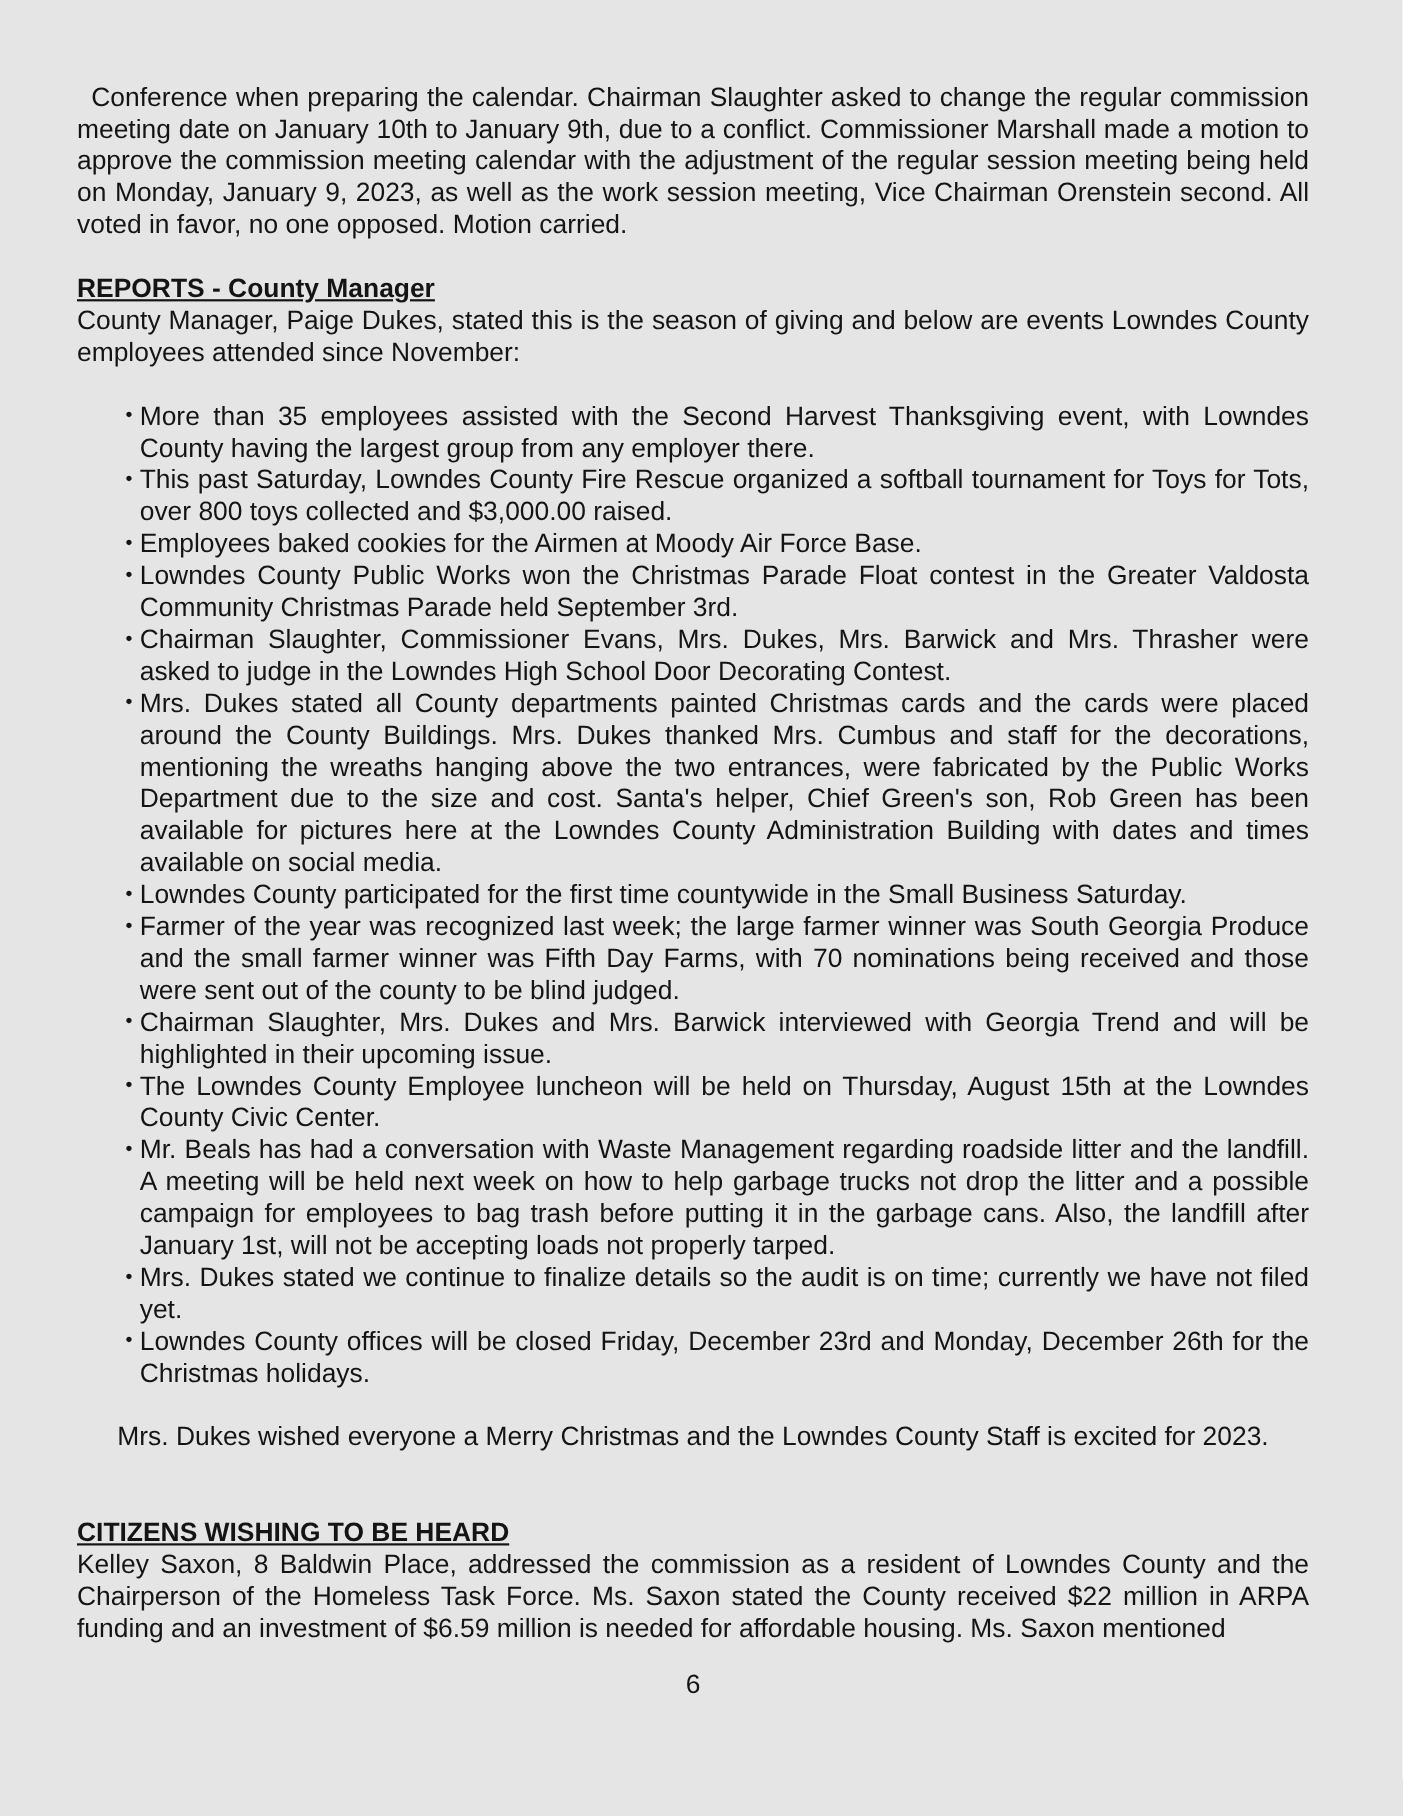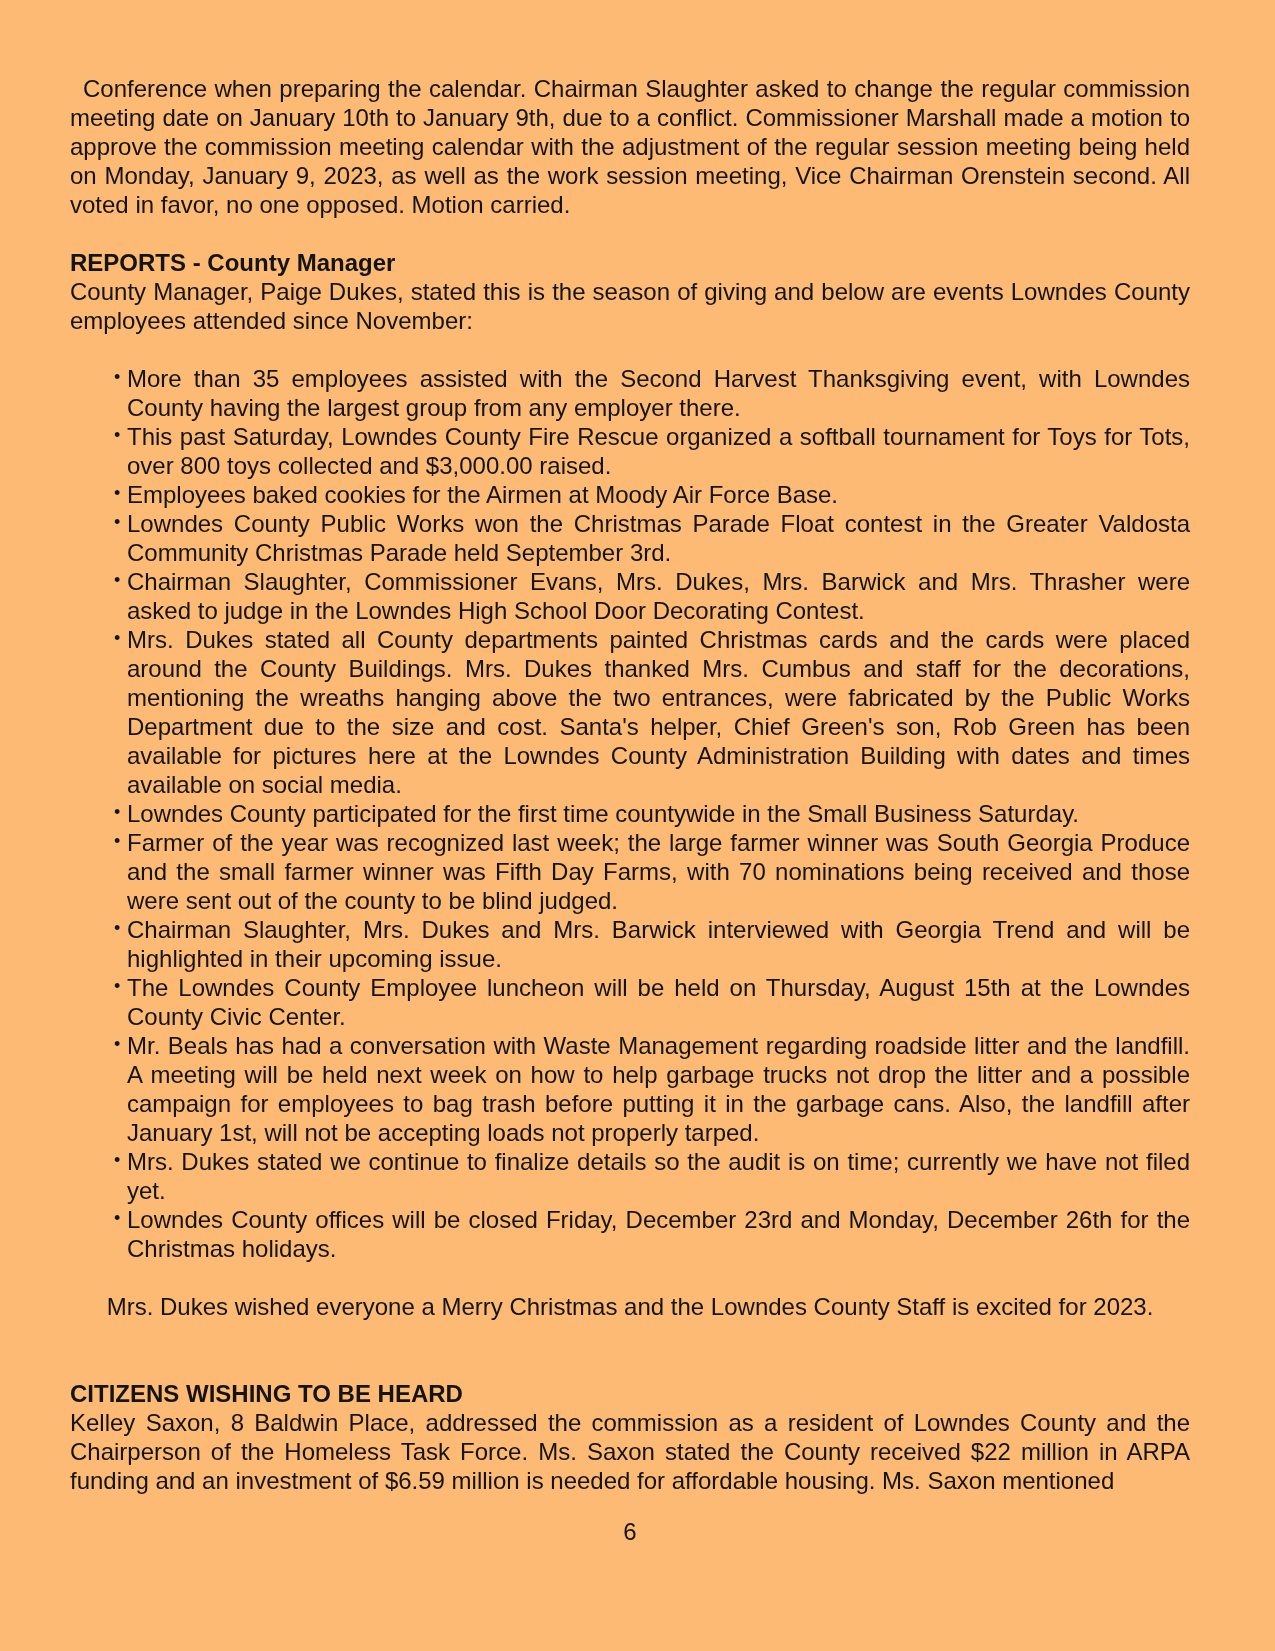--- a/index.html
+++ b/index.html
@@ -13,7 +13,7 @@
     height: 1651px;
     margin: 0 auto;
     padding: 74px 85px 0 70px;
-    background: #fdba74;
+    background: #e5e5e5;
     font-family: "Liberation Sans", sans-serif;
     font-size: 24px;
     line-height: 29px;

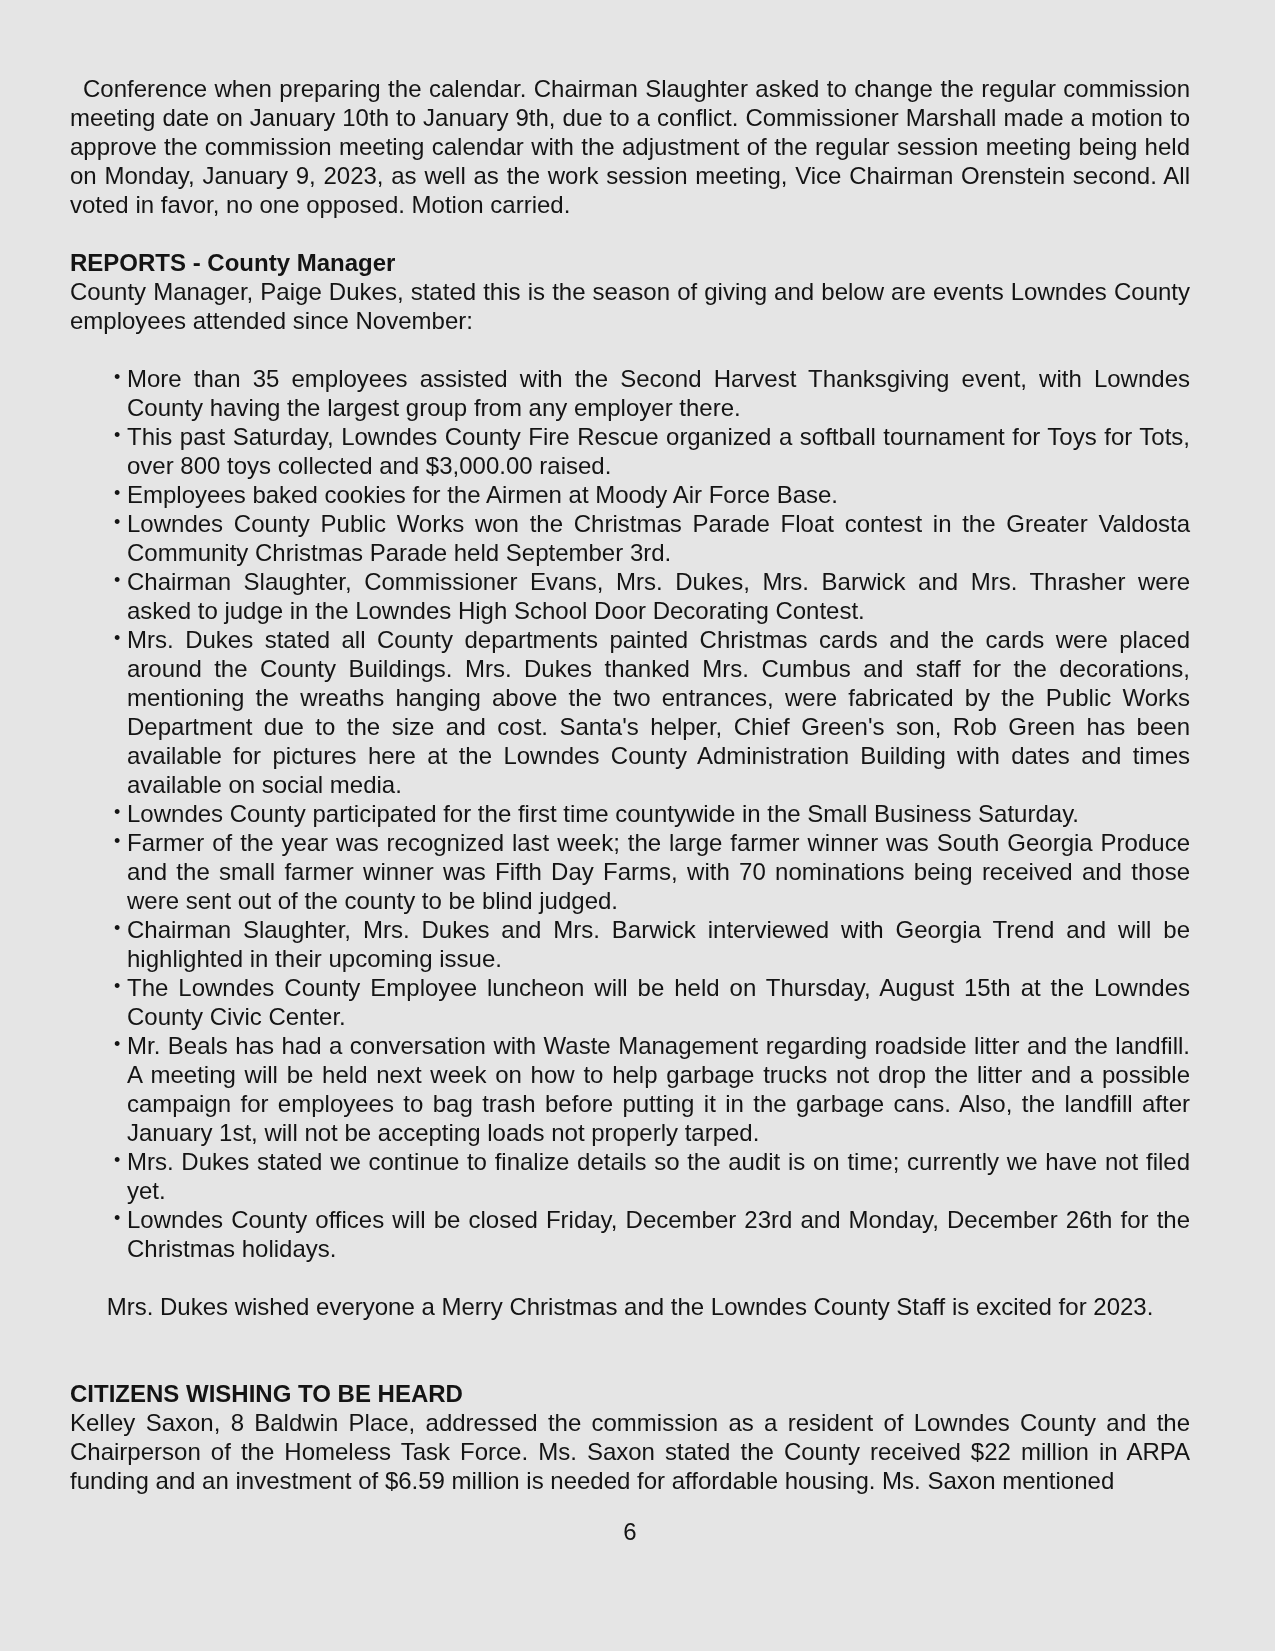--- a/index.html
+++ b/index.html
@@ -33,6 +33,7 @@
     font-weight: 700;
     margin: 0;
     text-align: left;
+    text-decoration: underline;
   }
   .bullets {
     list-style: none;

